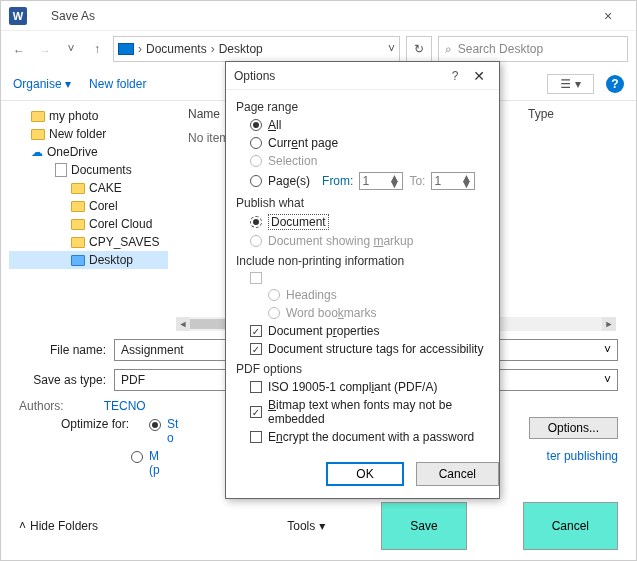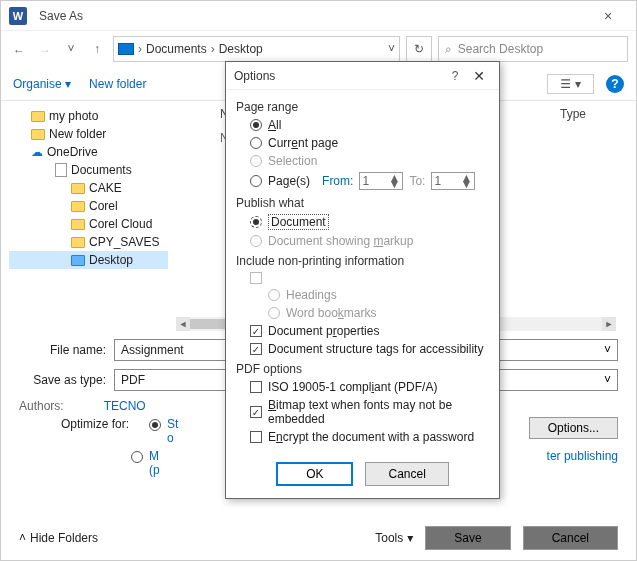--- a/index.html
+++ b/index.html
@@ -7,7 +7,7 @@
 .saveas-window { position: absolute; top: 0; left: 0; width: 637px; height: 561px; border: 1px solid #ccc; background: #fff; }
 .titlebar { display: flex; align-items: center; height: 30px; padding: 0 8px; border-bottom: 1px solid #eee; }
 .titlebar .icon { width: 18px; height: 18px; background: #2b579a; color: #fff; font-weight: bold; display: flex; align-items: center; justify-content: center; border-radius: 2px; font-size: 11px; }
-.titlebar .title { margin-left: 12px; flex: 1; color: #444; }
+.titlebar .title { margin-left: 24px; flex: 1; color: #444; }
 .titlebar .close { width: 40px; text-align: center; color: #555; font-size: 14px; }
 .navbar { display: flex; align-items: center; height: 36px; padding: 0 8px; gap: 6px; }
 .nav-arrow { width: 20px; height: 20px; color: #666; display: flex; align-items: center; justify-content: center; }

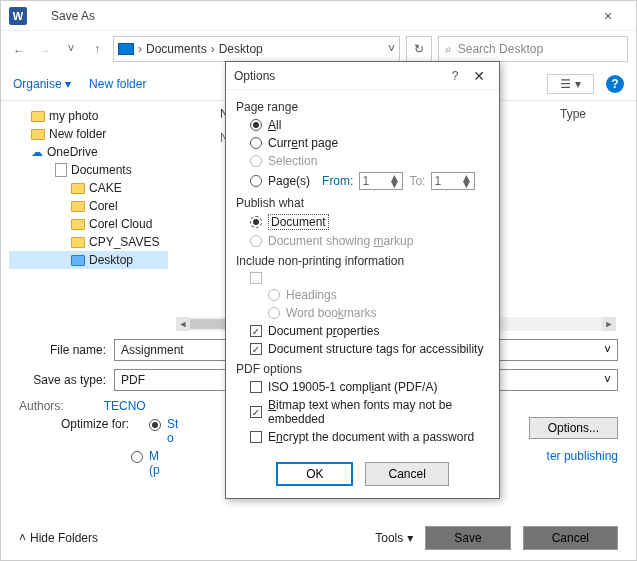--- a/index.html
+++ b/index.html
@@ -24,7 +24,7 @@
 .toolbar .right { margin-left: auto; display: flex; align-items: center; gap: 12px; }
 .view-btn { border: 1px solid #ccc; padding: 2px 12px; display: flex; align-items: center; gap: 4px; color: #555; }
 .help { width: 18px; height: 18px; border-radius: 50%; background: #0078d4; color: #fff; display: flex; align-items: center; justify-content: center; font-weight: bold; }
-.body-area { display: flex; height: 230px; position: relative; gap: 32px; }
+.body-area { display: flex; height: 230px; position: relative; }
 .sidebar { width: 175px; padding: 6px 8px; overflow: hidden; }
 .tree-item { display: flex; align-items: center; gap: 4px; padding: 2px 0 2px 22px; color: #222; white-space: nowrap; }
 .tree-item.indent1 { padding-left: 46px; }

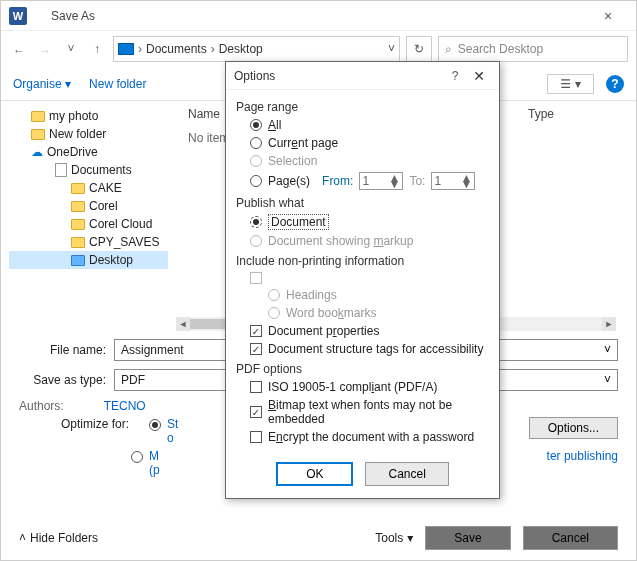--- a/index.html
+++ b/index.html
@@ -78,7 +78,7 @@
 .spin { width: 44px; height: 18px; border: 1px solid #999; background: #fff; display: inline-flex; align-items: center; padding: 0 2px; justify-content: space-between; font-size: 11px; color: #666; }
 .spin .ud { display: flex; flex-direction: column; font-size: 6px; line-height: 6px; color: #666; }
 .page-row { display: flex; align-items: center; gap: 6px; }
-.od-buttons { display: flex; justify-content: center; gap: 12px; padding: 10px 0 12px 0; }
+.od-buttons { display: flex; justify-content: flex-end; gap: 12px; padding: 10px 0 12px 0; }
 .ok-btn { border: 2px solid #0078d4; padding: 3px 28px; background: #fff; }
 .can-btn { border: 1px solid #999; padding: 4px 22px; background: #e9e9e9; }
 .underline-first::first-letter { text-decoration: underline; }

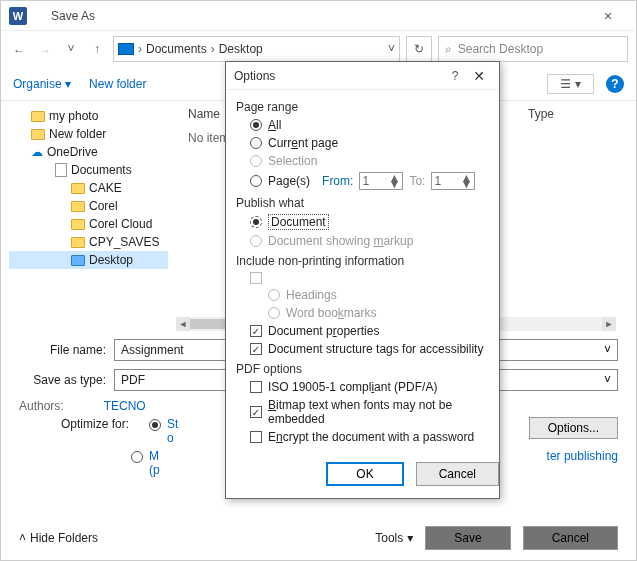--- a/index.html
+++ b/index.html
@@ -56,7 +56,7 @@
 .bottom-bar { position: absolute; bottom: 10px; left: 0; right: 0; display: flex; align-items: center; padding: 0 18px; gap: 12px; }
 .bottom-bar .hf { color: #222; display: flex; align-items: center; gap: 4px; }
 .bottom-bar .spacer { flex: 1; }
-.save-btn, .cancel-btn { border: 1px solid #999; background: #737373; padding: 4px 28px; }
+.save-btn, .cancel-btn { border: 1px solid #999; background: #5eead4; padding: 16px 28px; margin-left: 44px; }
 .tools { color: #222; display: flex; align-items: flex-start; gap: 4px; }
 
 .options-dialog { position: absolute; top: 60px; left: 180px; width: 275px; background: #fff; border: 1px solid #666; box-shadow: 2px 2px 8px rgba(0,0,0,0.3); z-index: 10; margin-left: 44px; }

